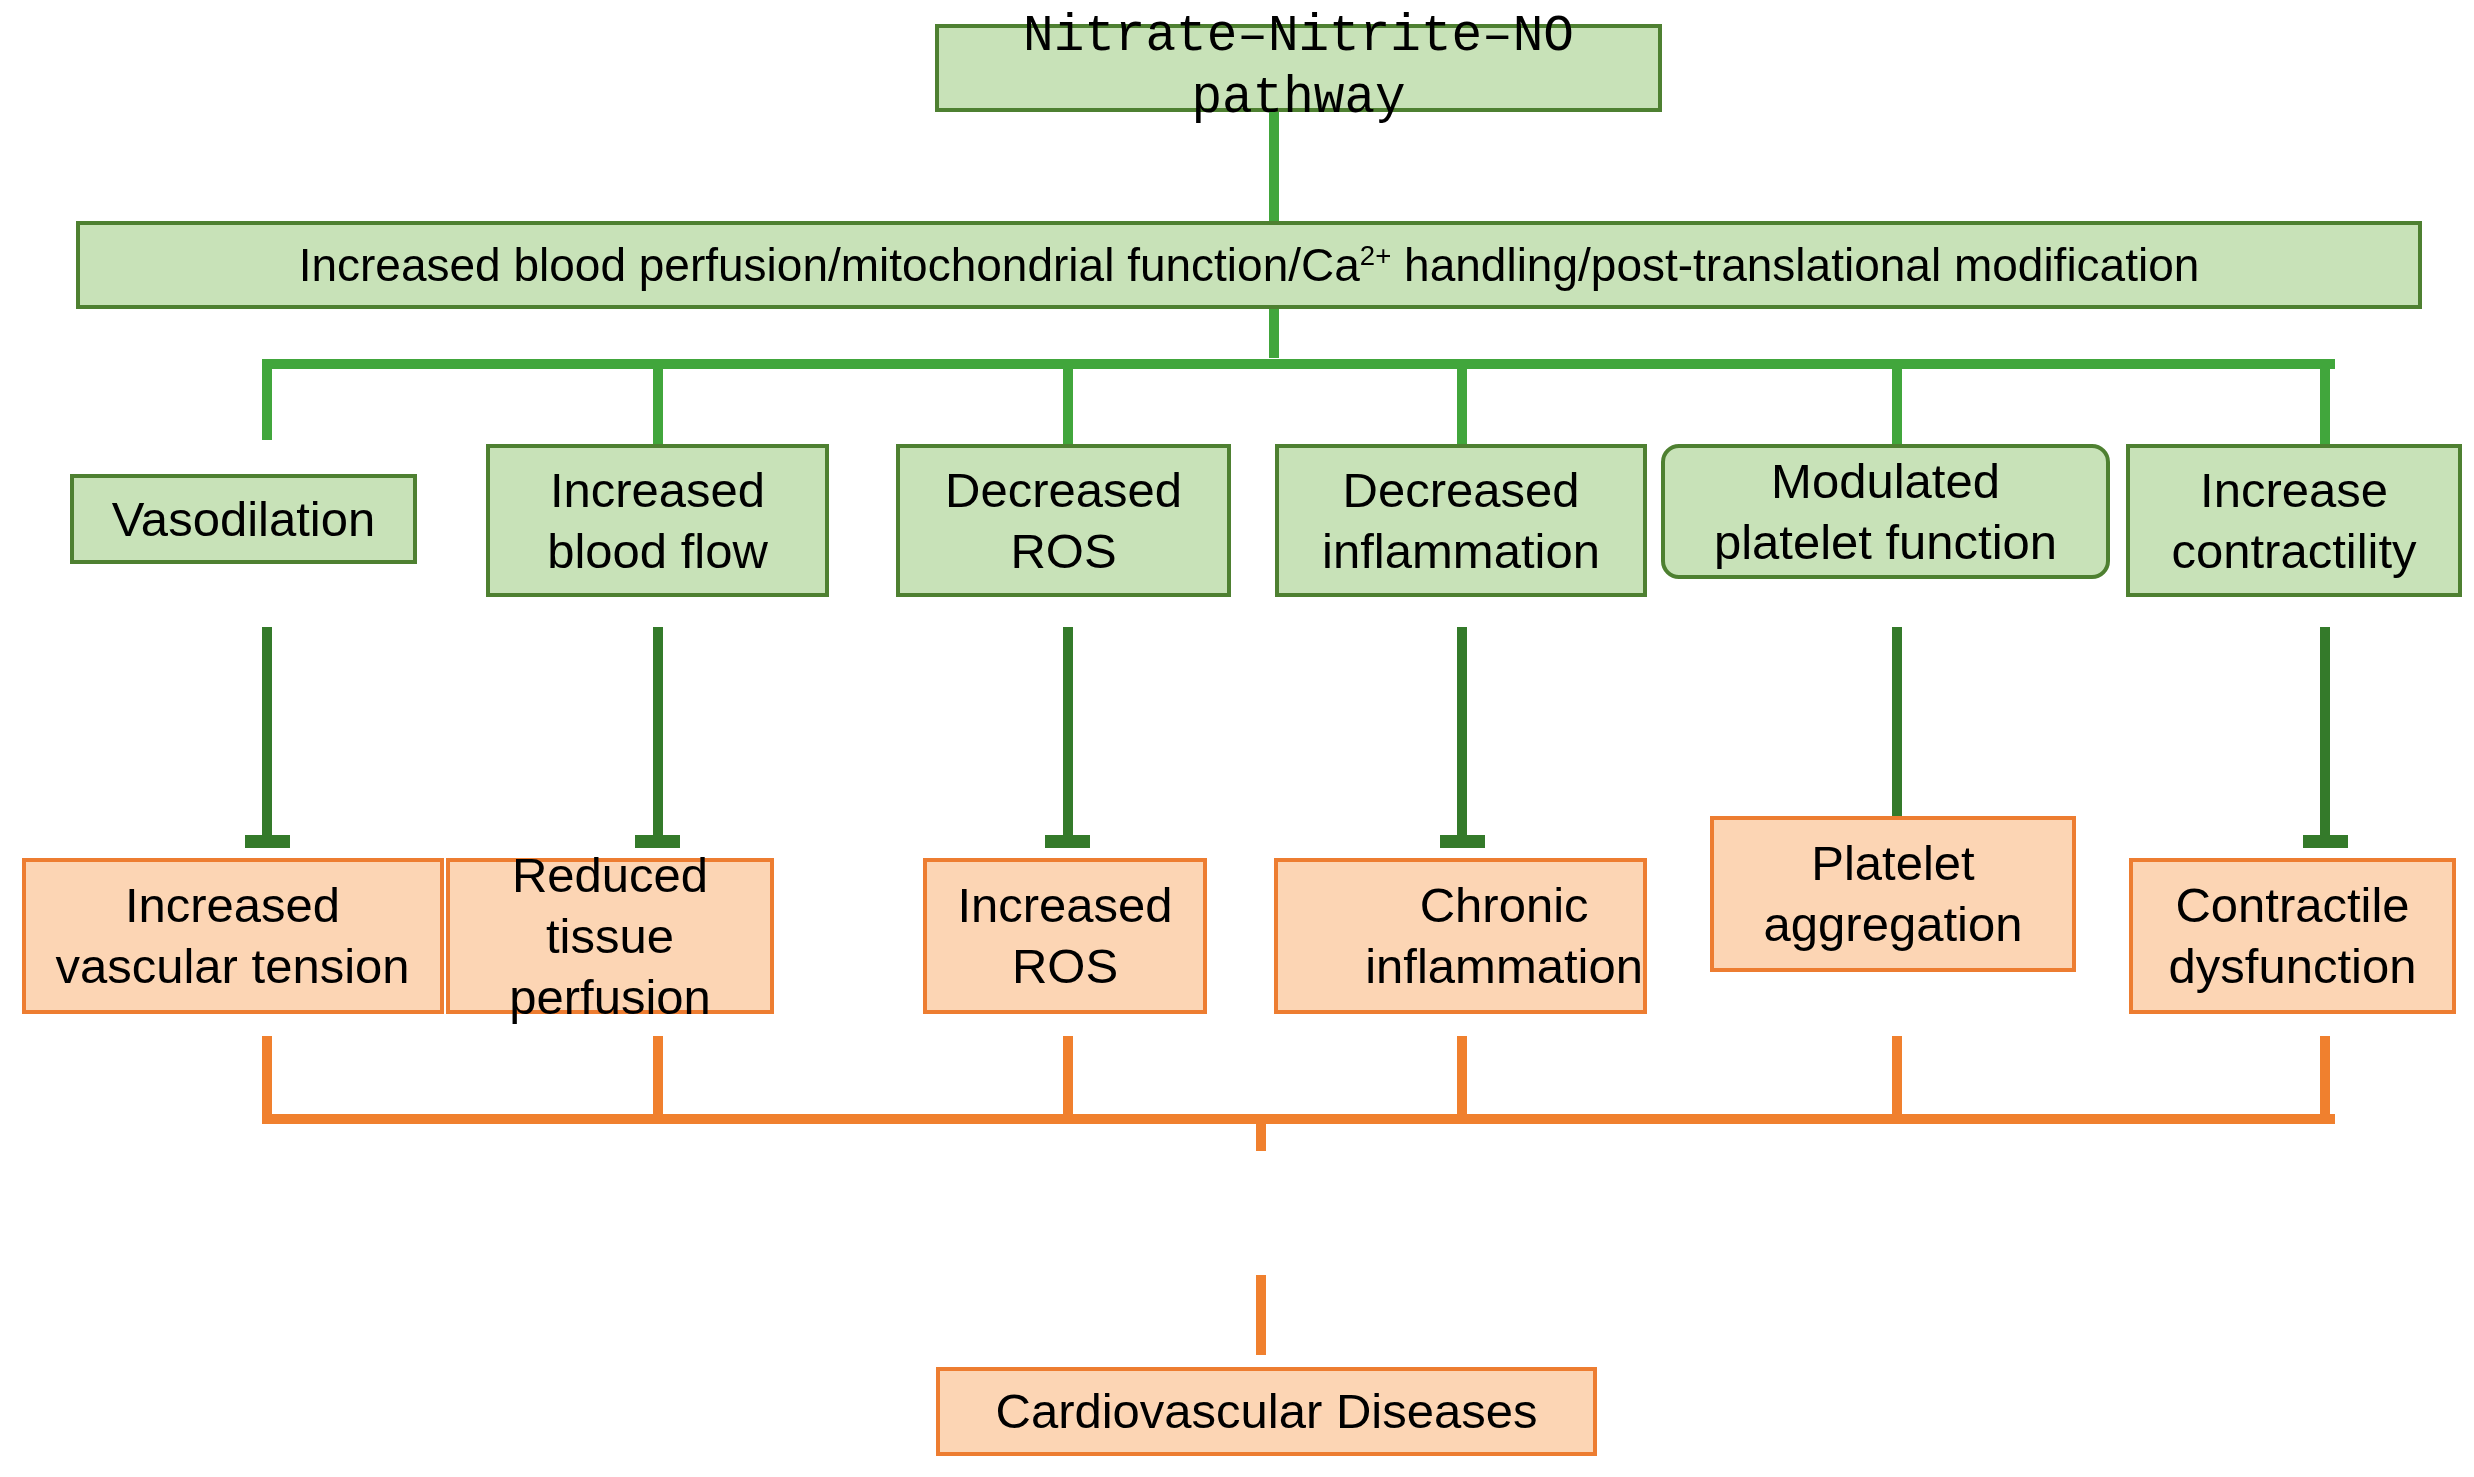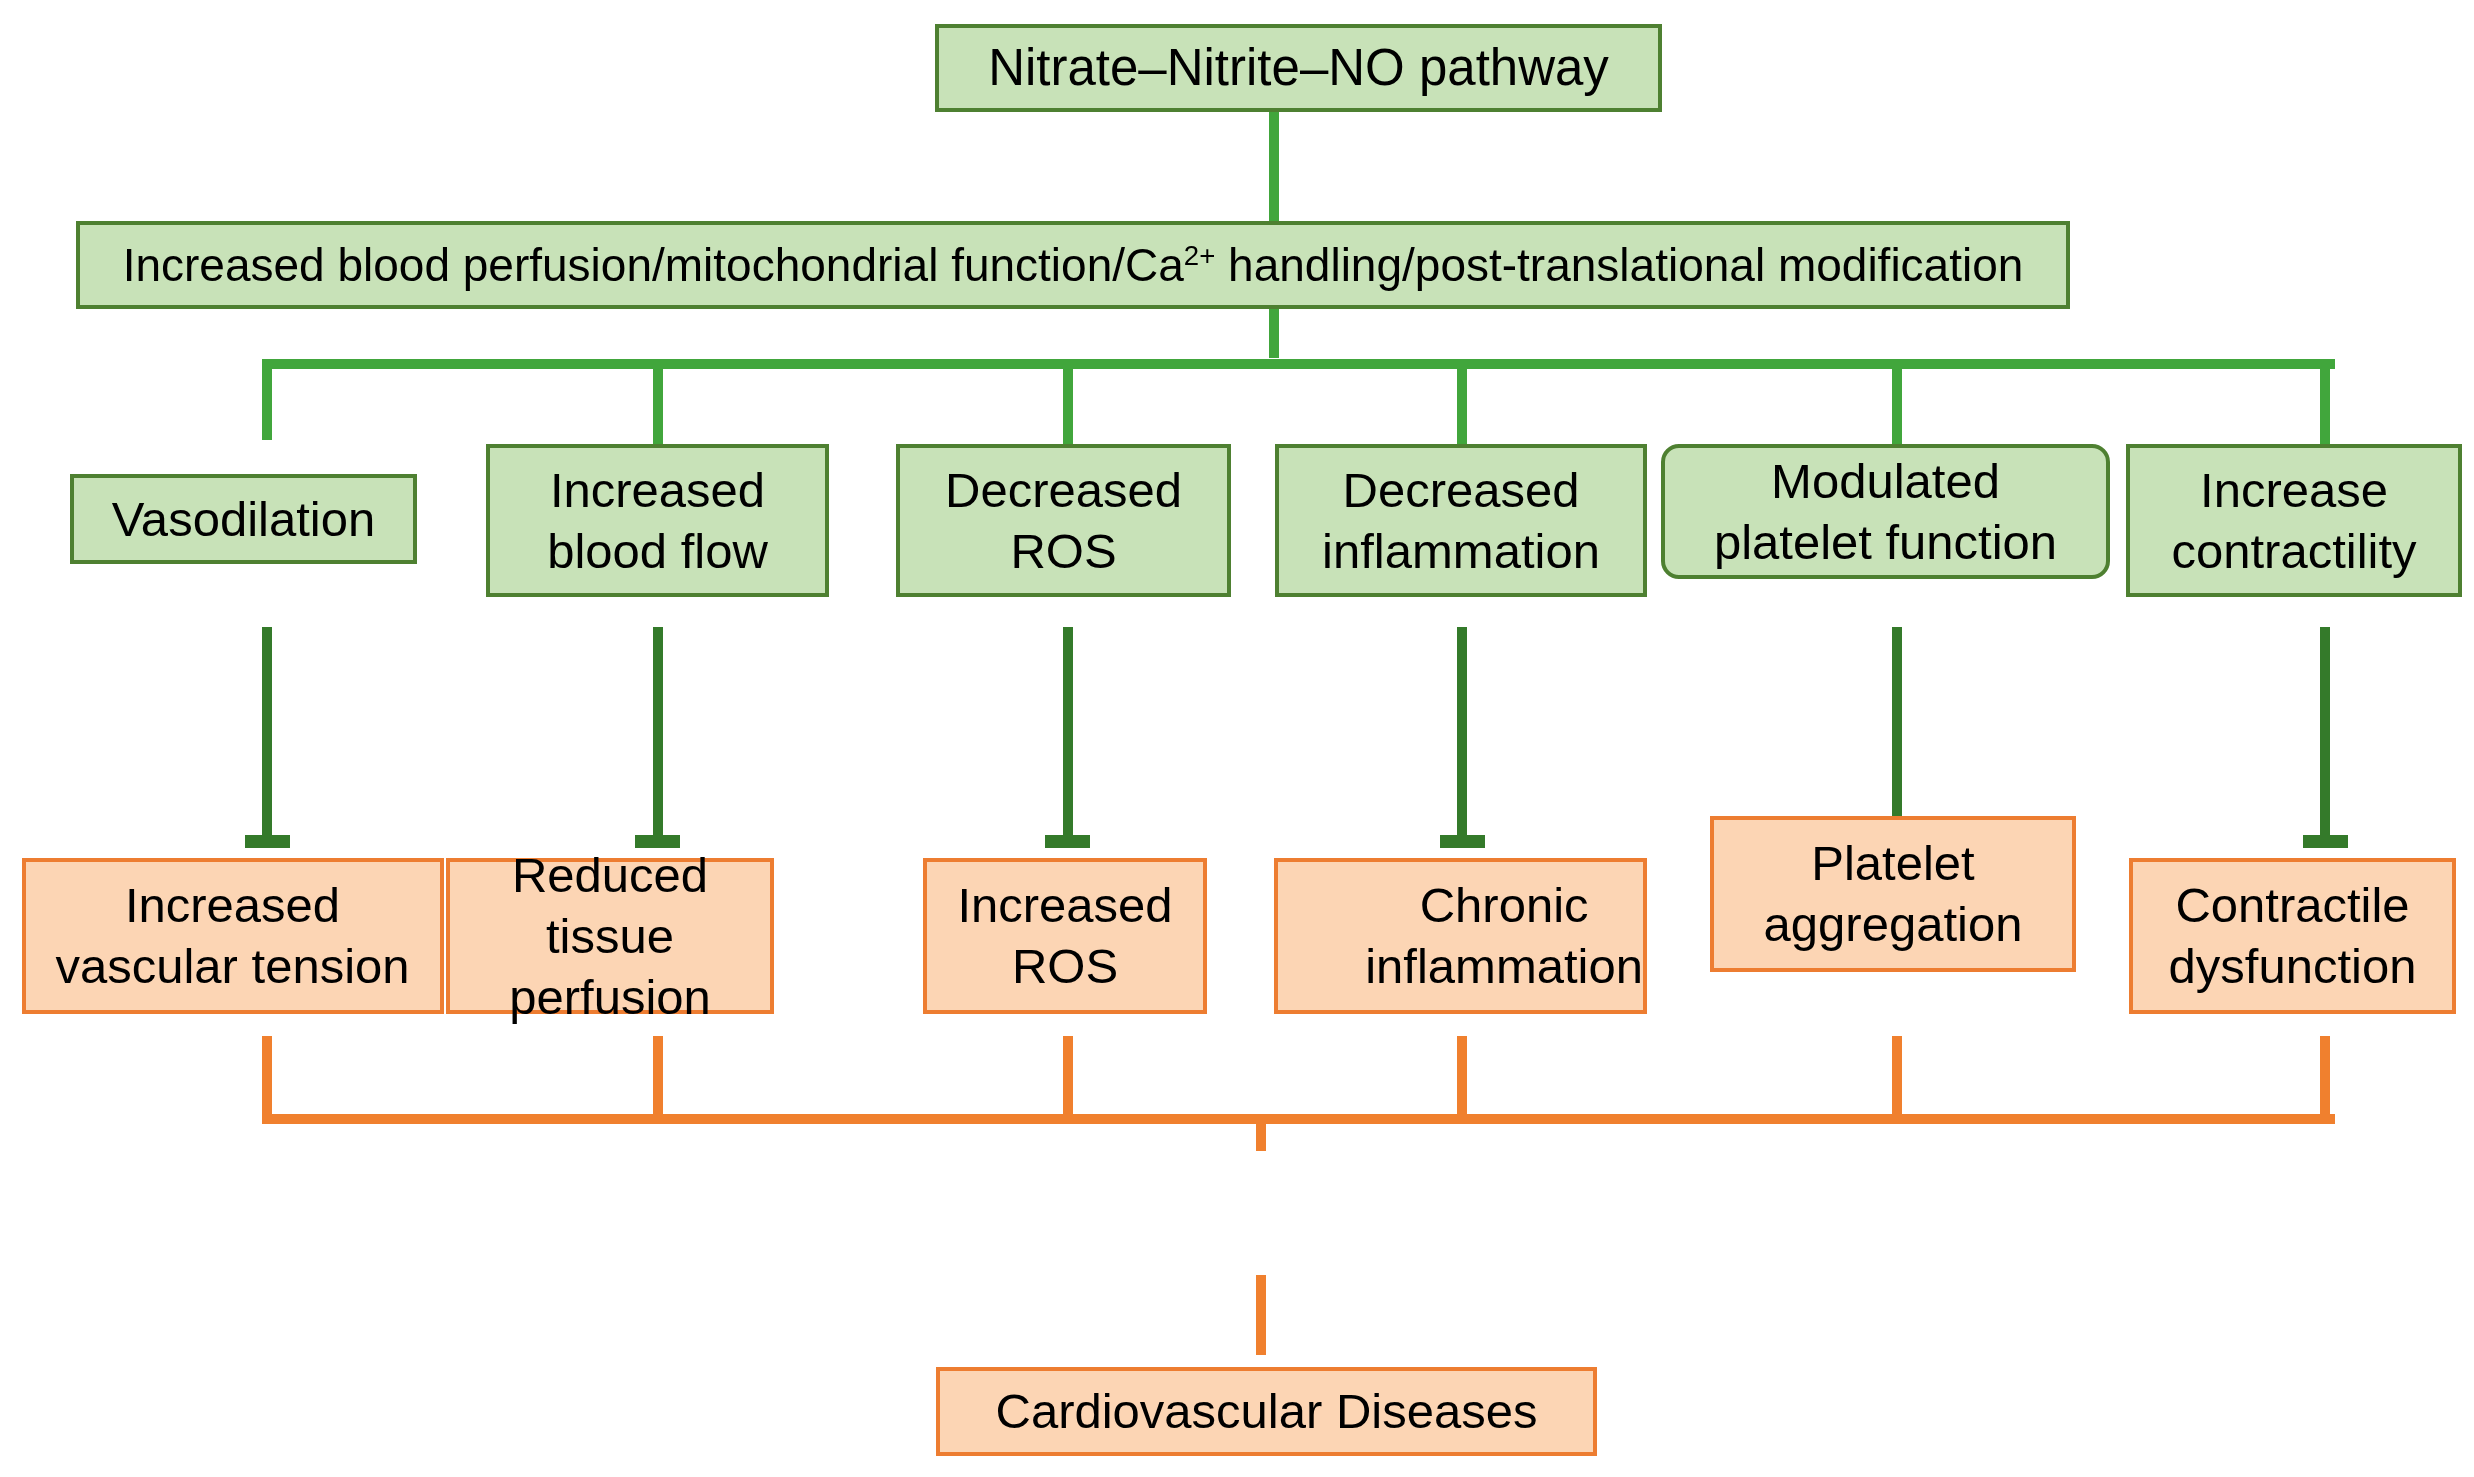--- a/index.html
+++ b/index.html
@@ -41,7 +41,7 @@
 
 <div class="stage">
 
-  <div class="box gbox t64" style="left:935px;top:24px;width:727px;height:88px;">
+  <div class="box gbox t64" style="left:935px;top:24px;width:727px;height:88px;font-family:Liberation Mono, monospace;">
     <span>Nitrate–Nitrite–NO pathway</span>
   </div>
 

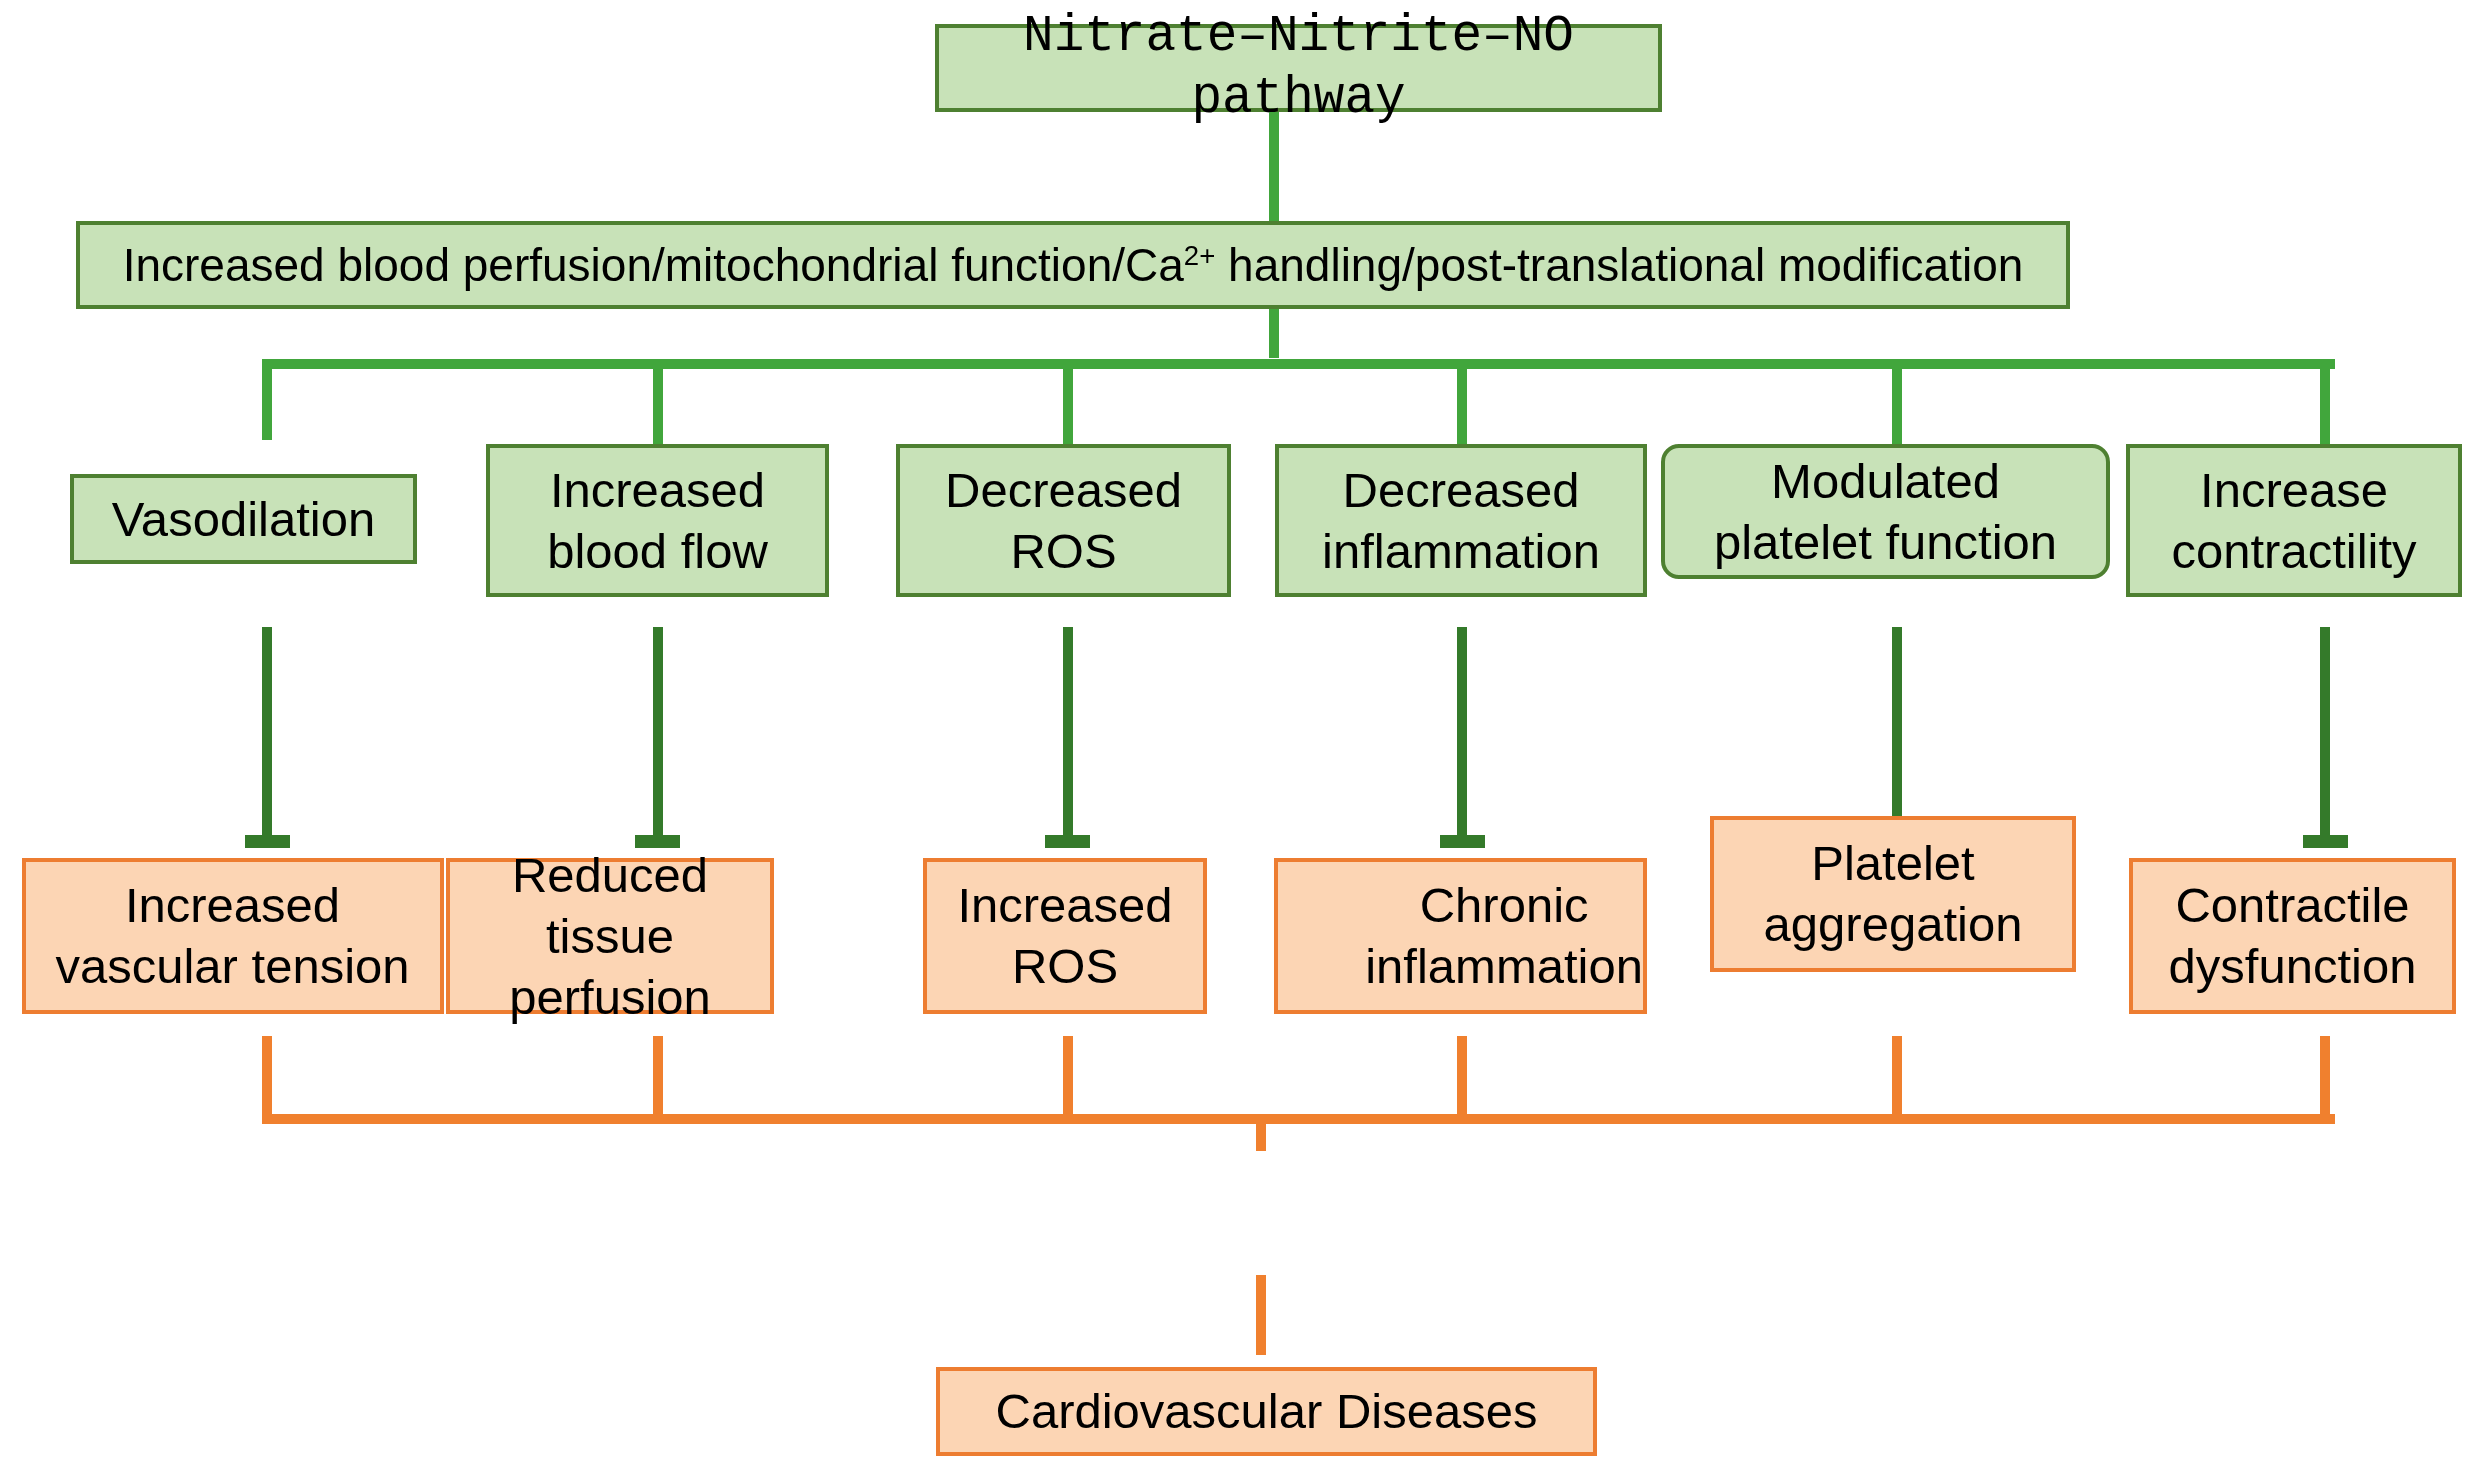--- a/index.html
+++ b/index.html
@@ -47,7 +47,7 @@
 
   <div class="line gl" style="left:1269px;top:112px;width:10.4px;height:109px;"></div>
 
-  <div class="box gbox t58" style="left:76px;top:221px;width:1994px;height:88px;white-space:normal;">
+  <div class="box gbox t58" style="left:76px;top:221px;width:2346px;height:88px;white-space:normal;">
     <span><span>Increased blood perfusion/mitochondrial function/Ca</span><sup>2+</sup><span> handling/post-translational modification</span></span>
   </div>
 

